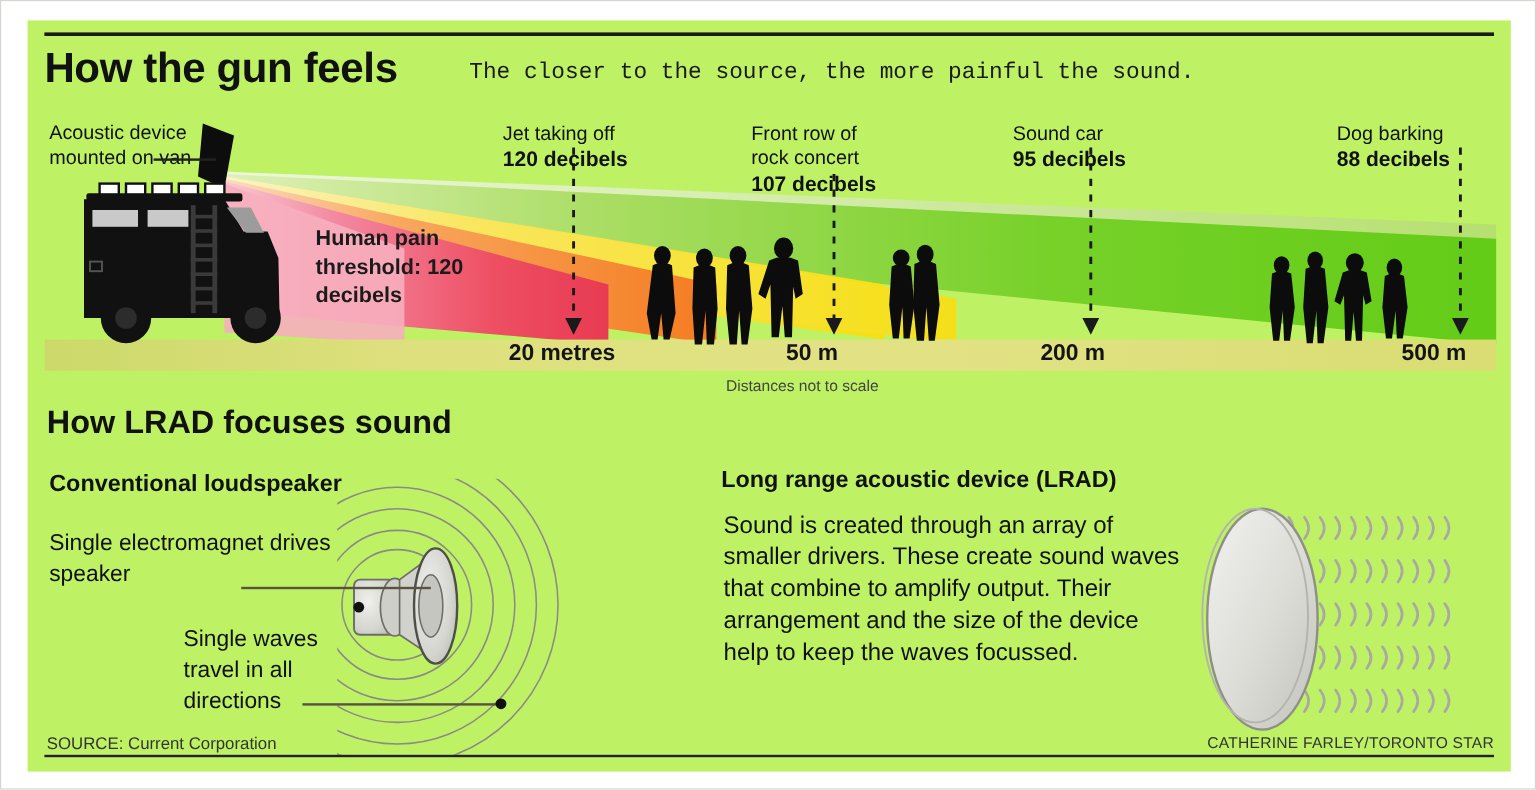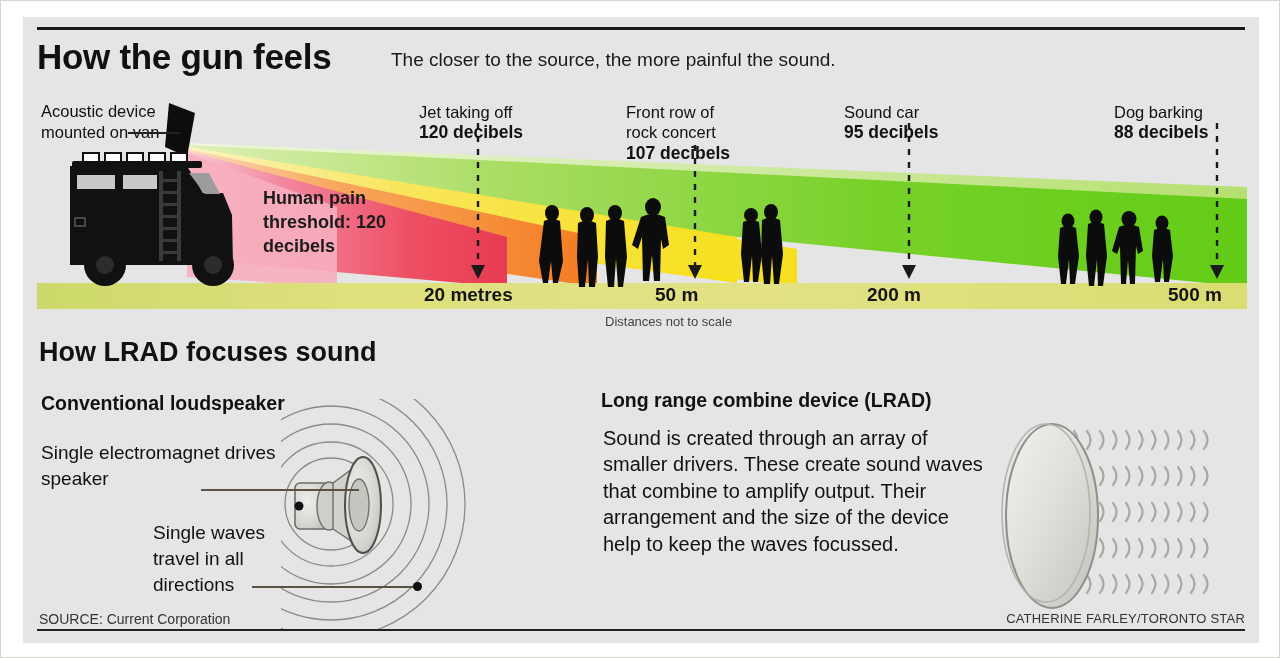--- a/index.html
+++ b/index.html
@@ -19,7 +19,7 @@
     position: absolute;
     left: 22px; top: 16px;
     width: 1236px; height: 626px;
-    background: #e5e5e5;
+    background: #bef264;
   }
   .rule-top {
     position: absolute; left: 22px; top: 26px;

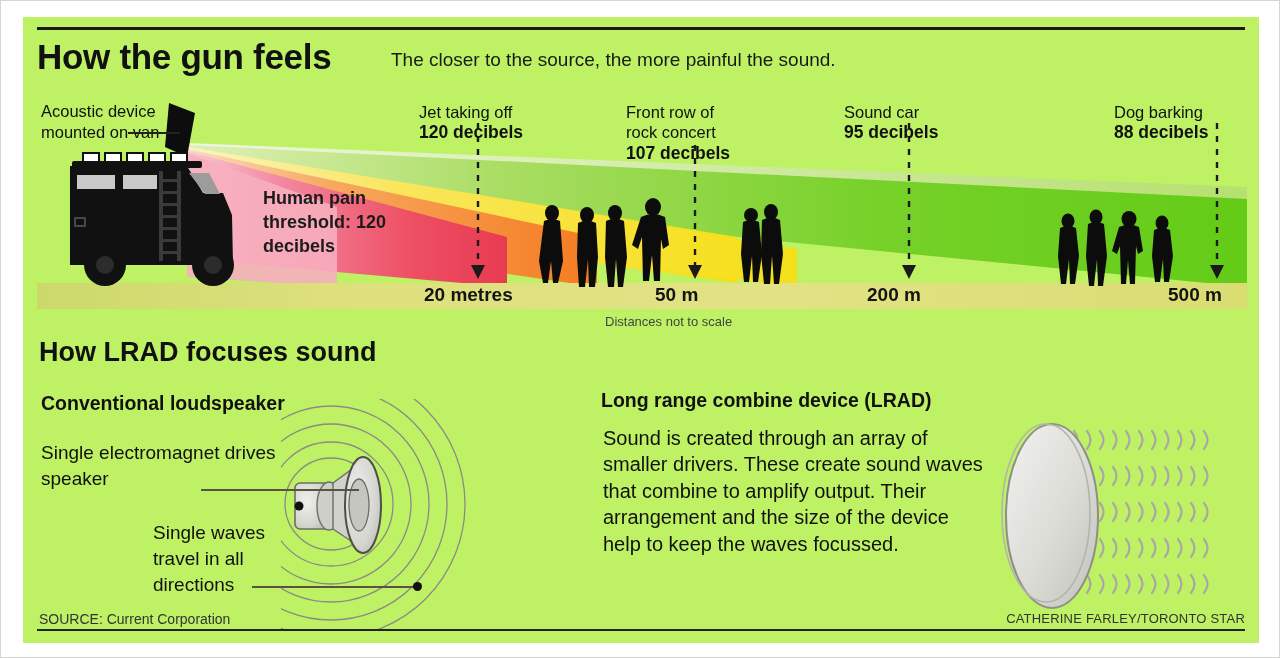--- a/index.html
+++ b/index.html
@@ -148,7 +148,7 @@
     <div class="rule-top" style="left:14px;top:10px;width:1208px;"></div>
 
     <div class="headline" style="left:14px;top:20px;">How the gun feels</div>
-    <div class="deck" style="left:368px;top:32px;">The closer to the source, the more painful the sound.</div>
+    <div class="deck" style="left:368px;top:32px;font-family:Liberation Mono, monospace;">The closer to the source, the more painful the sound.</div>
 
     <div class="scene" style="left:14px;top:70px;">
       <svg width="1210" height="230" viewBox="0 0 1210 230">

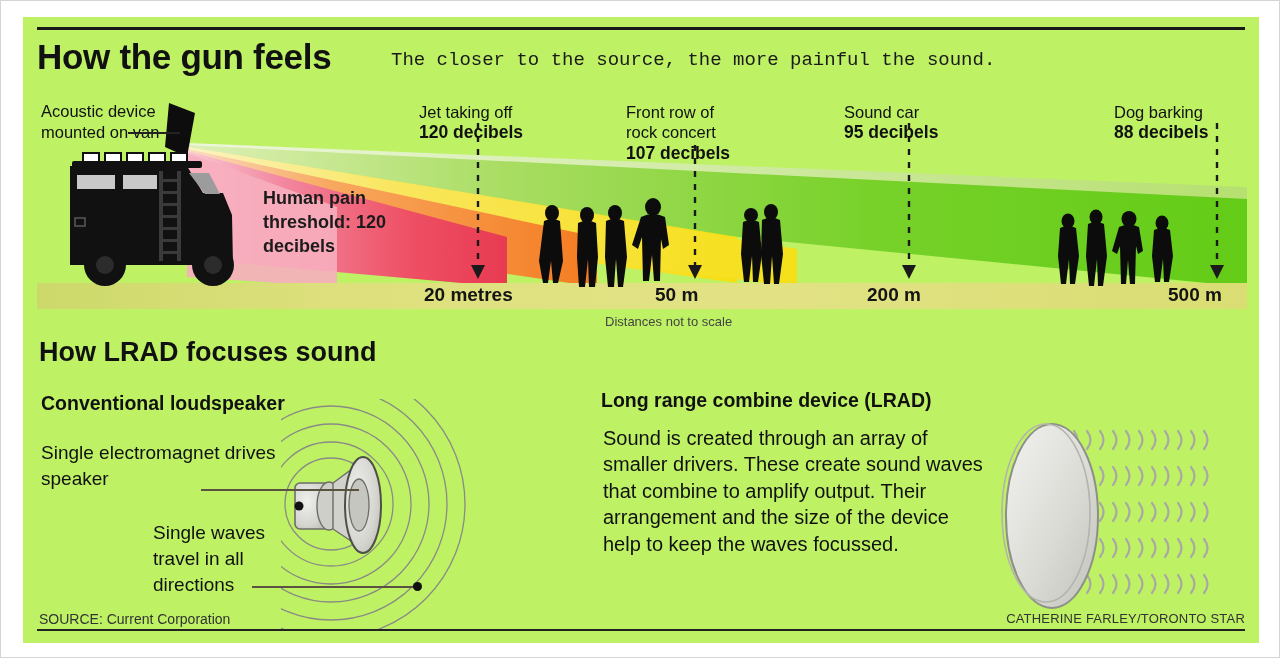--- a/index.html
+++ b/index.html
@@ -333,7 +333,7 @@
     <div class="sub-head" style="left:16px;top:320px;">How LRAD focuses sound</div>
 
     <div class="col-title col-title-left" style="left:18px;top:375px;">Conventional loudspeaker</div>
-    <div class="col-title col-title-right" style="left:578px;top:372px;">Long range combine device (LRAD)</div>
+    <div class="col-title col-title-right" style="left:578px;top:372px;">Long range acoustic device (LRAD)</div>
 
     <div class="speaker-art" style="left:258px;top:382px;">
       <svg width="260" height="230" viewBox="0 0 260 230">

